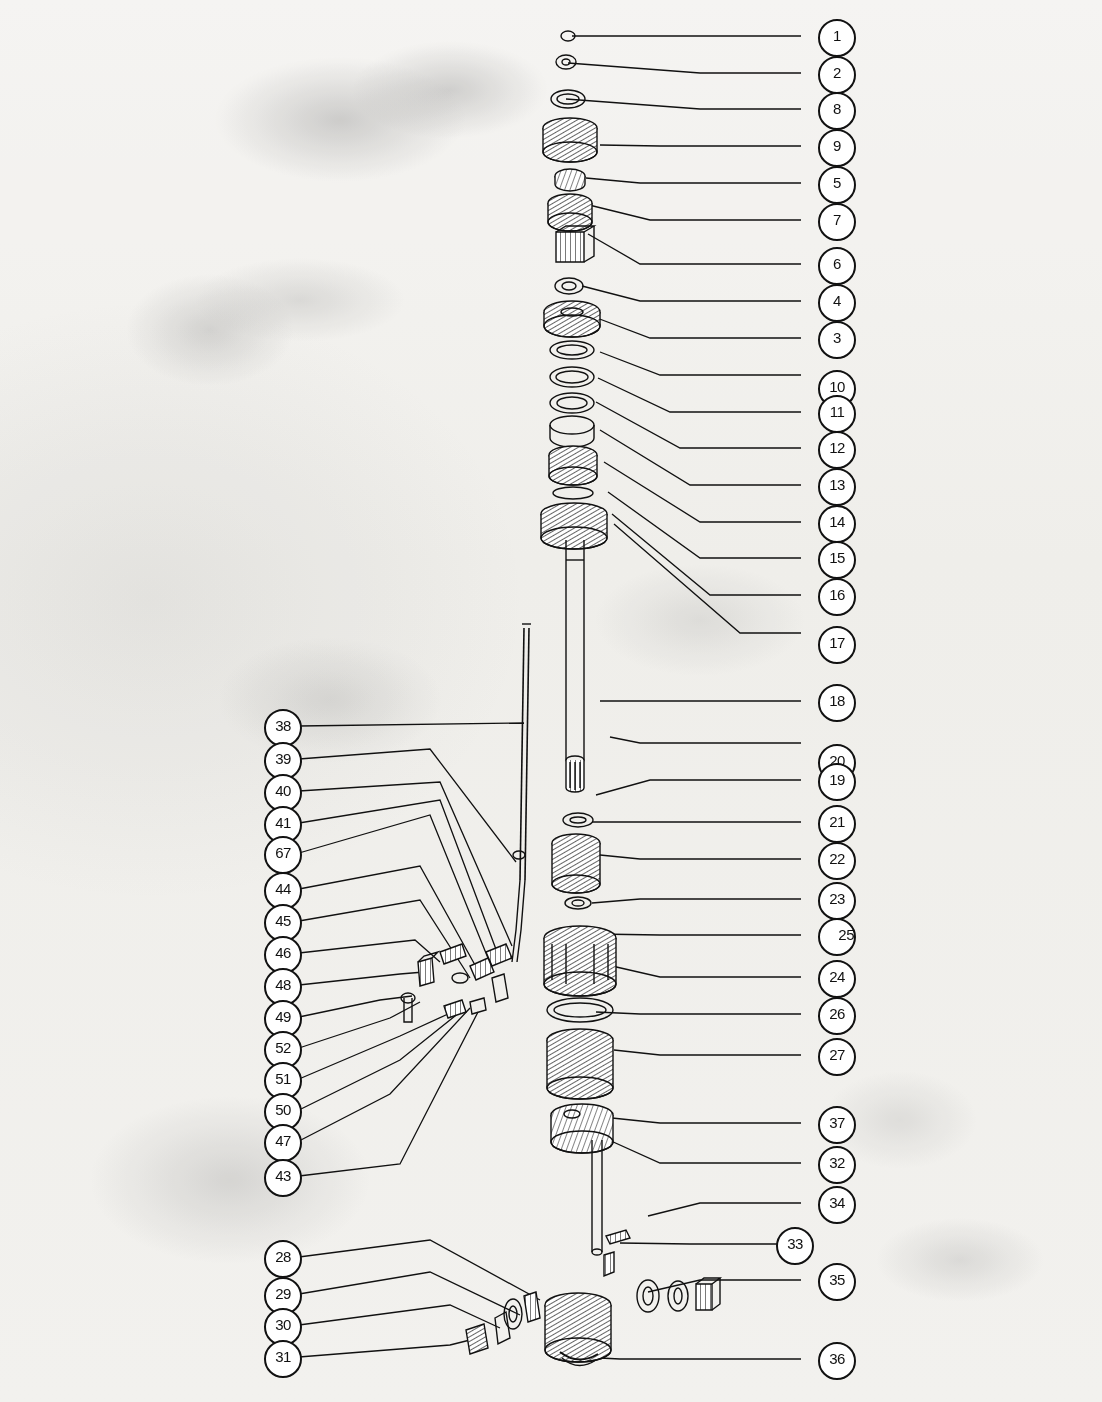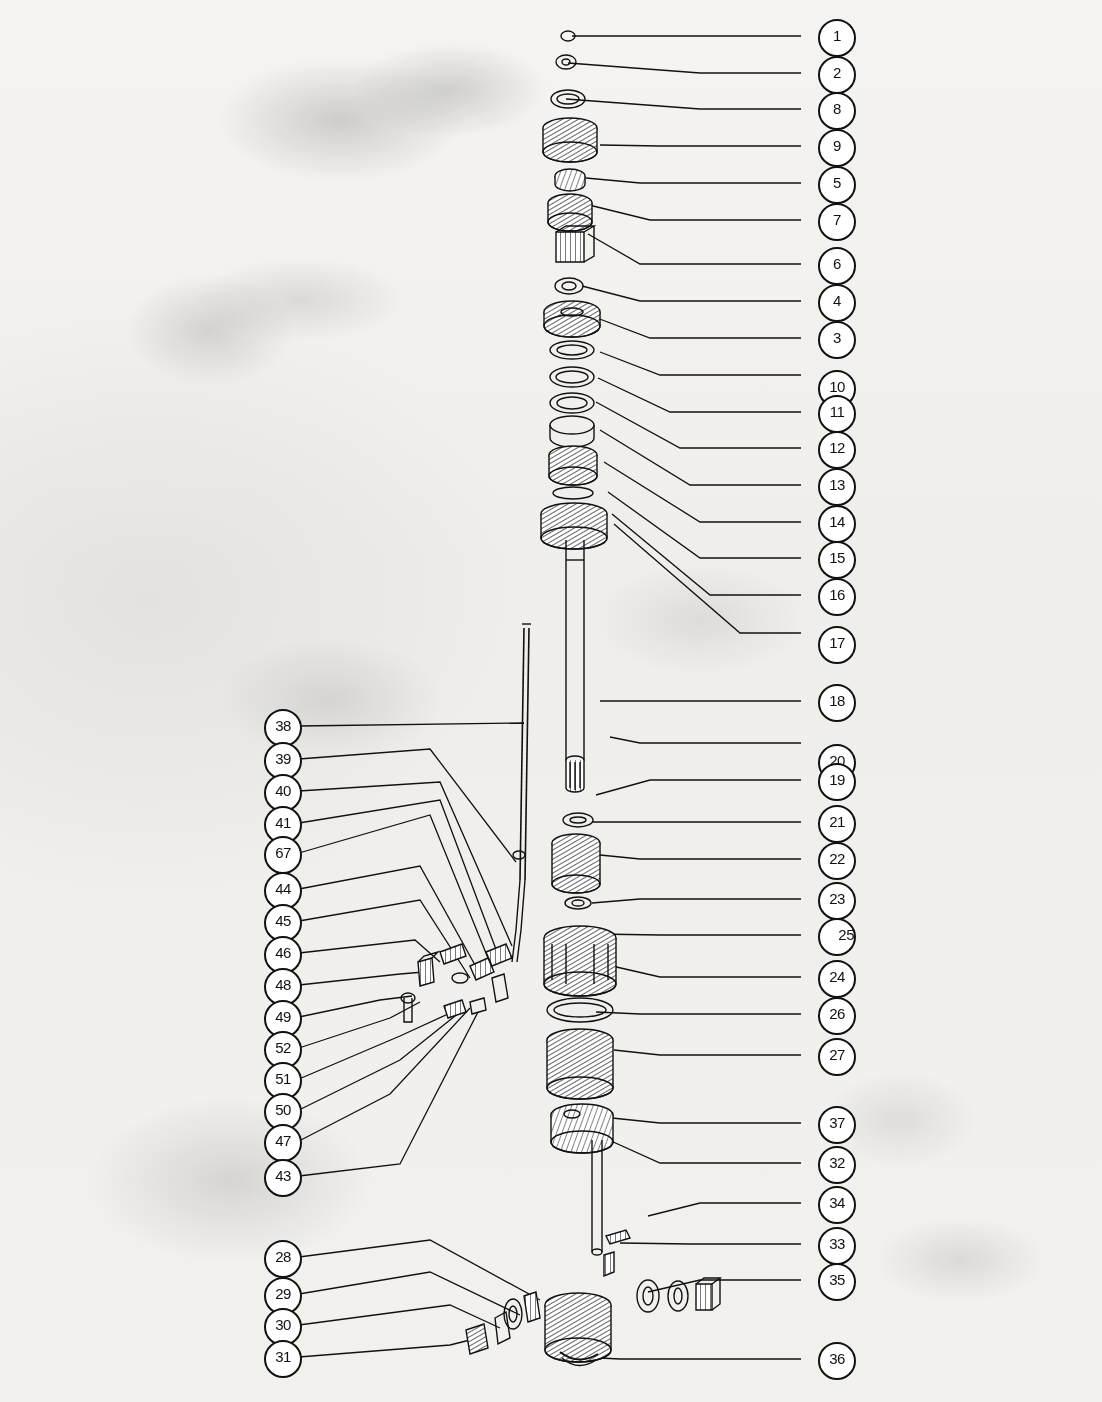--- a/index.html
+++ b/index.html
@@ -307,7 +307,7 @@
       <div class="callout" style="left: 818px; top: 1106px;">37</div>
       <div class="callout" style="left: 818px; top: 1146px;">32</div>
       <div class="callout" style="left: 818px; top: 1186px;">34</div>
-      <div class="callout" style="left: 818px; top: 1227px;">33</div>
+      <div class="callout" style="left: 776px; top: 1227px;">33</div>
       <div class="callout" style="left: 818px; top: 1263px;">35</div>
       <div class="callout" style="left: 818px; top: 1342px;">36</div>
       <div class="callout" style="left: 264px; top: 709px;">38</div>

